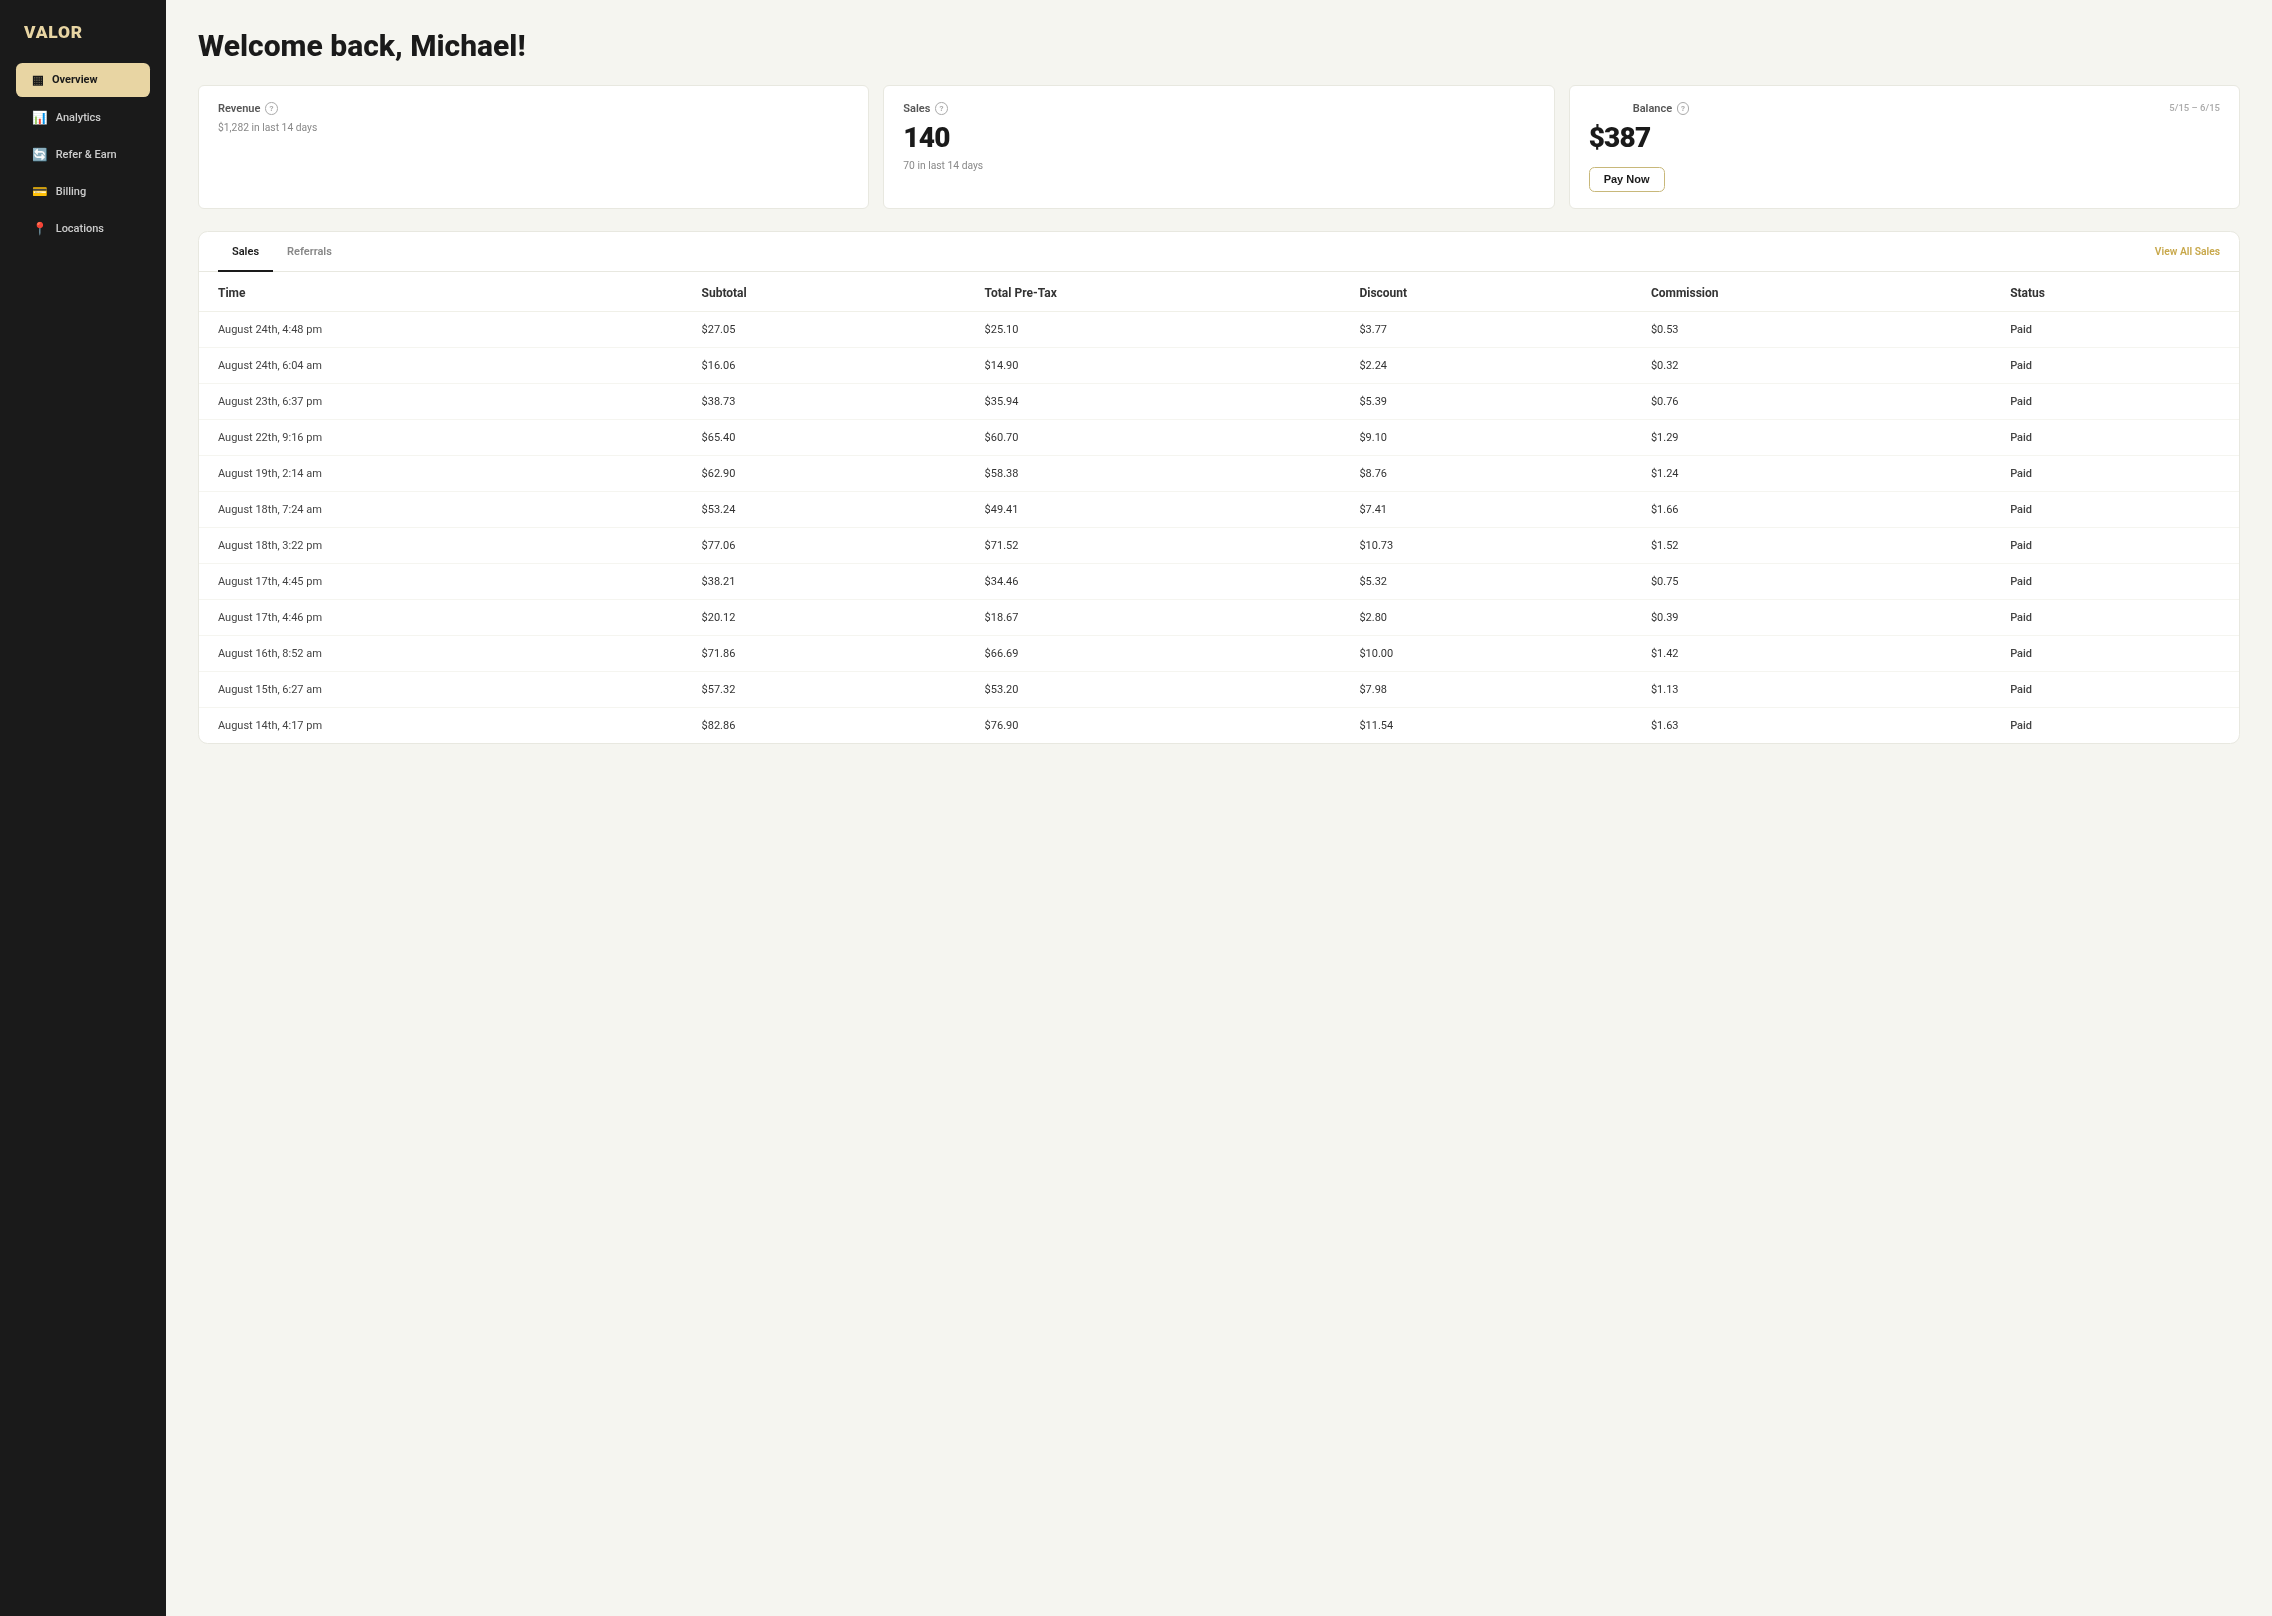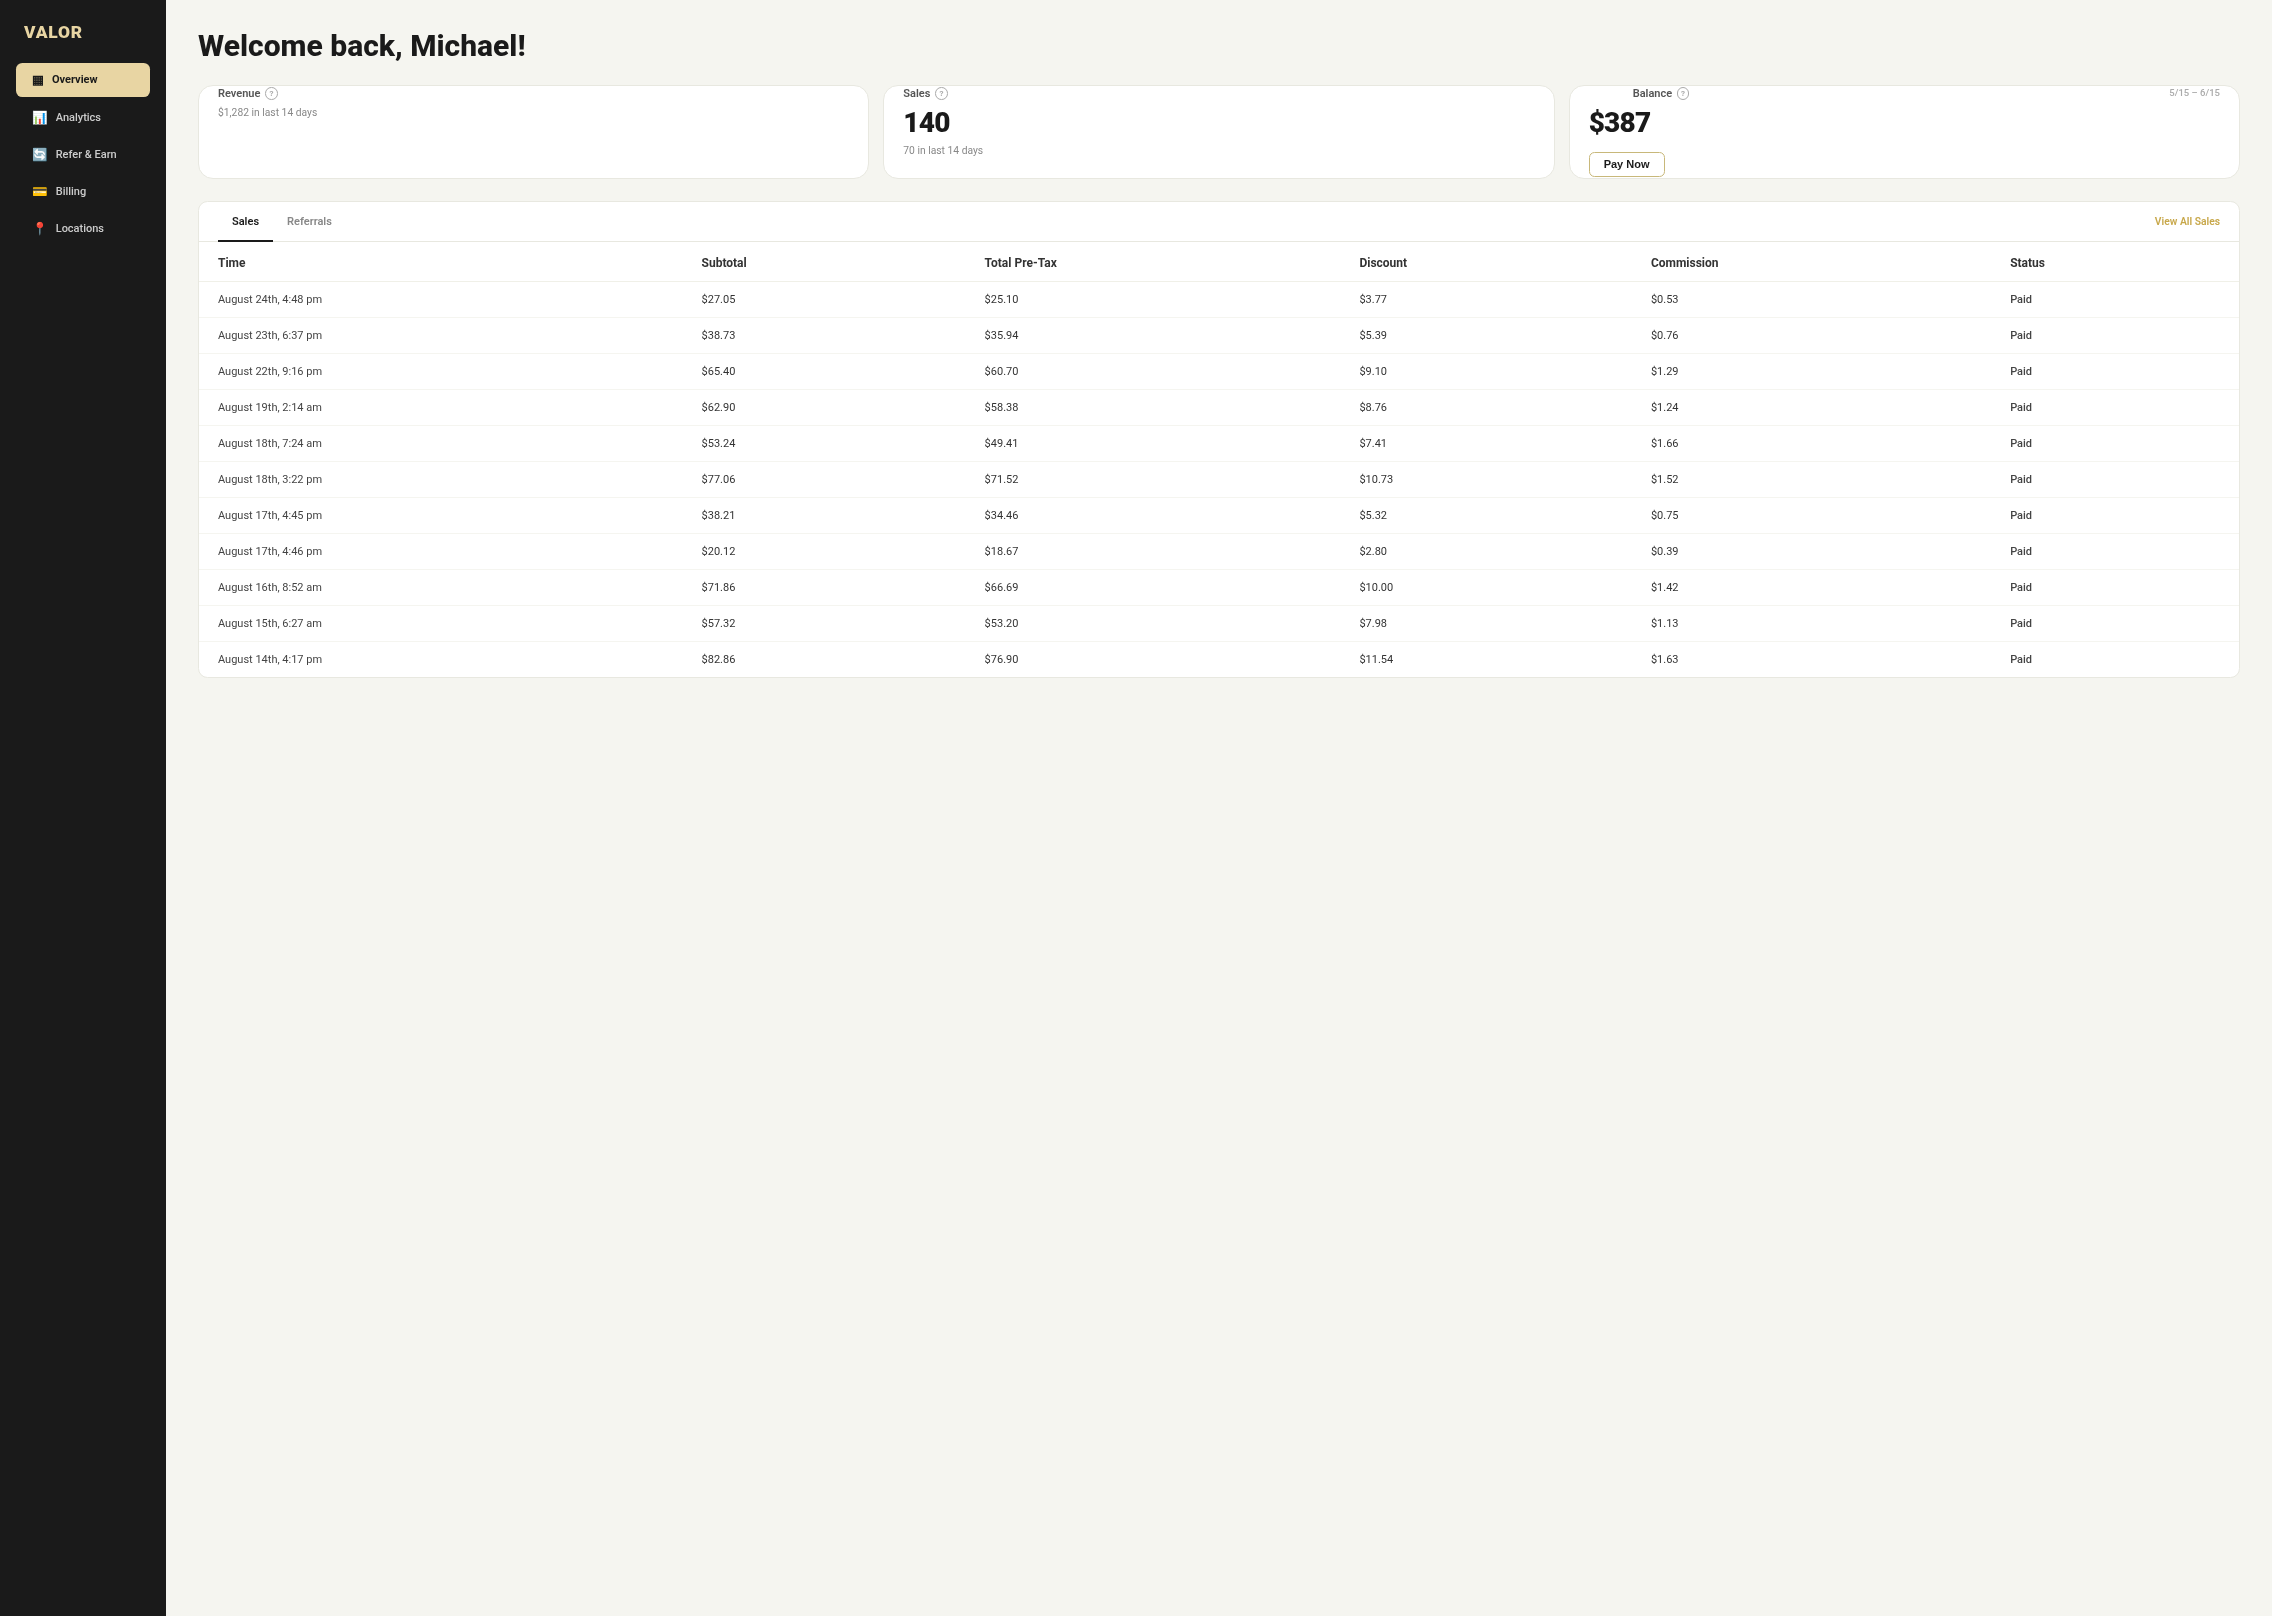--- a/index.html
+++ b/index.html
@@ -68,8 +68,8 @@
     }
     .card {
       background: #fff;
-      border-radius: 15px;
-      padding: 1px 19px;
+      border-radius: 6px;
+      padding: 16px 19px;
       border: 0.8px solid #e8e8e0;
     }
     .card-label {

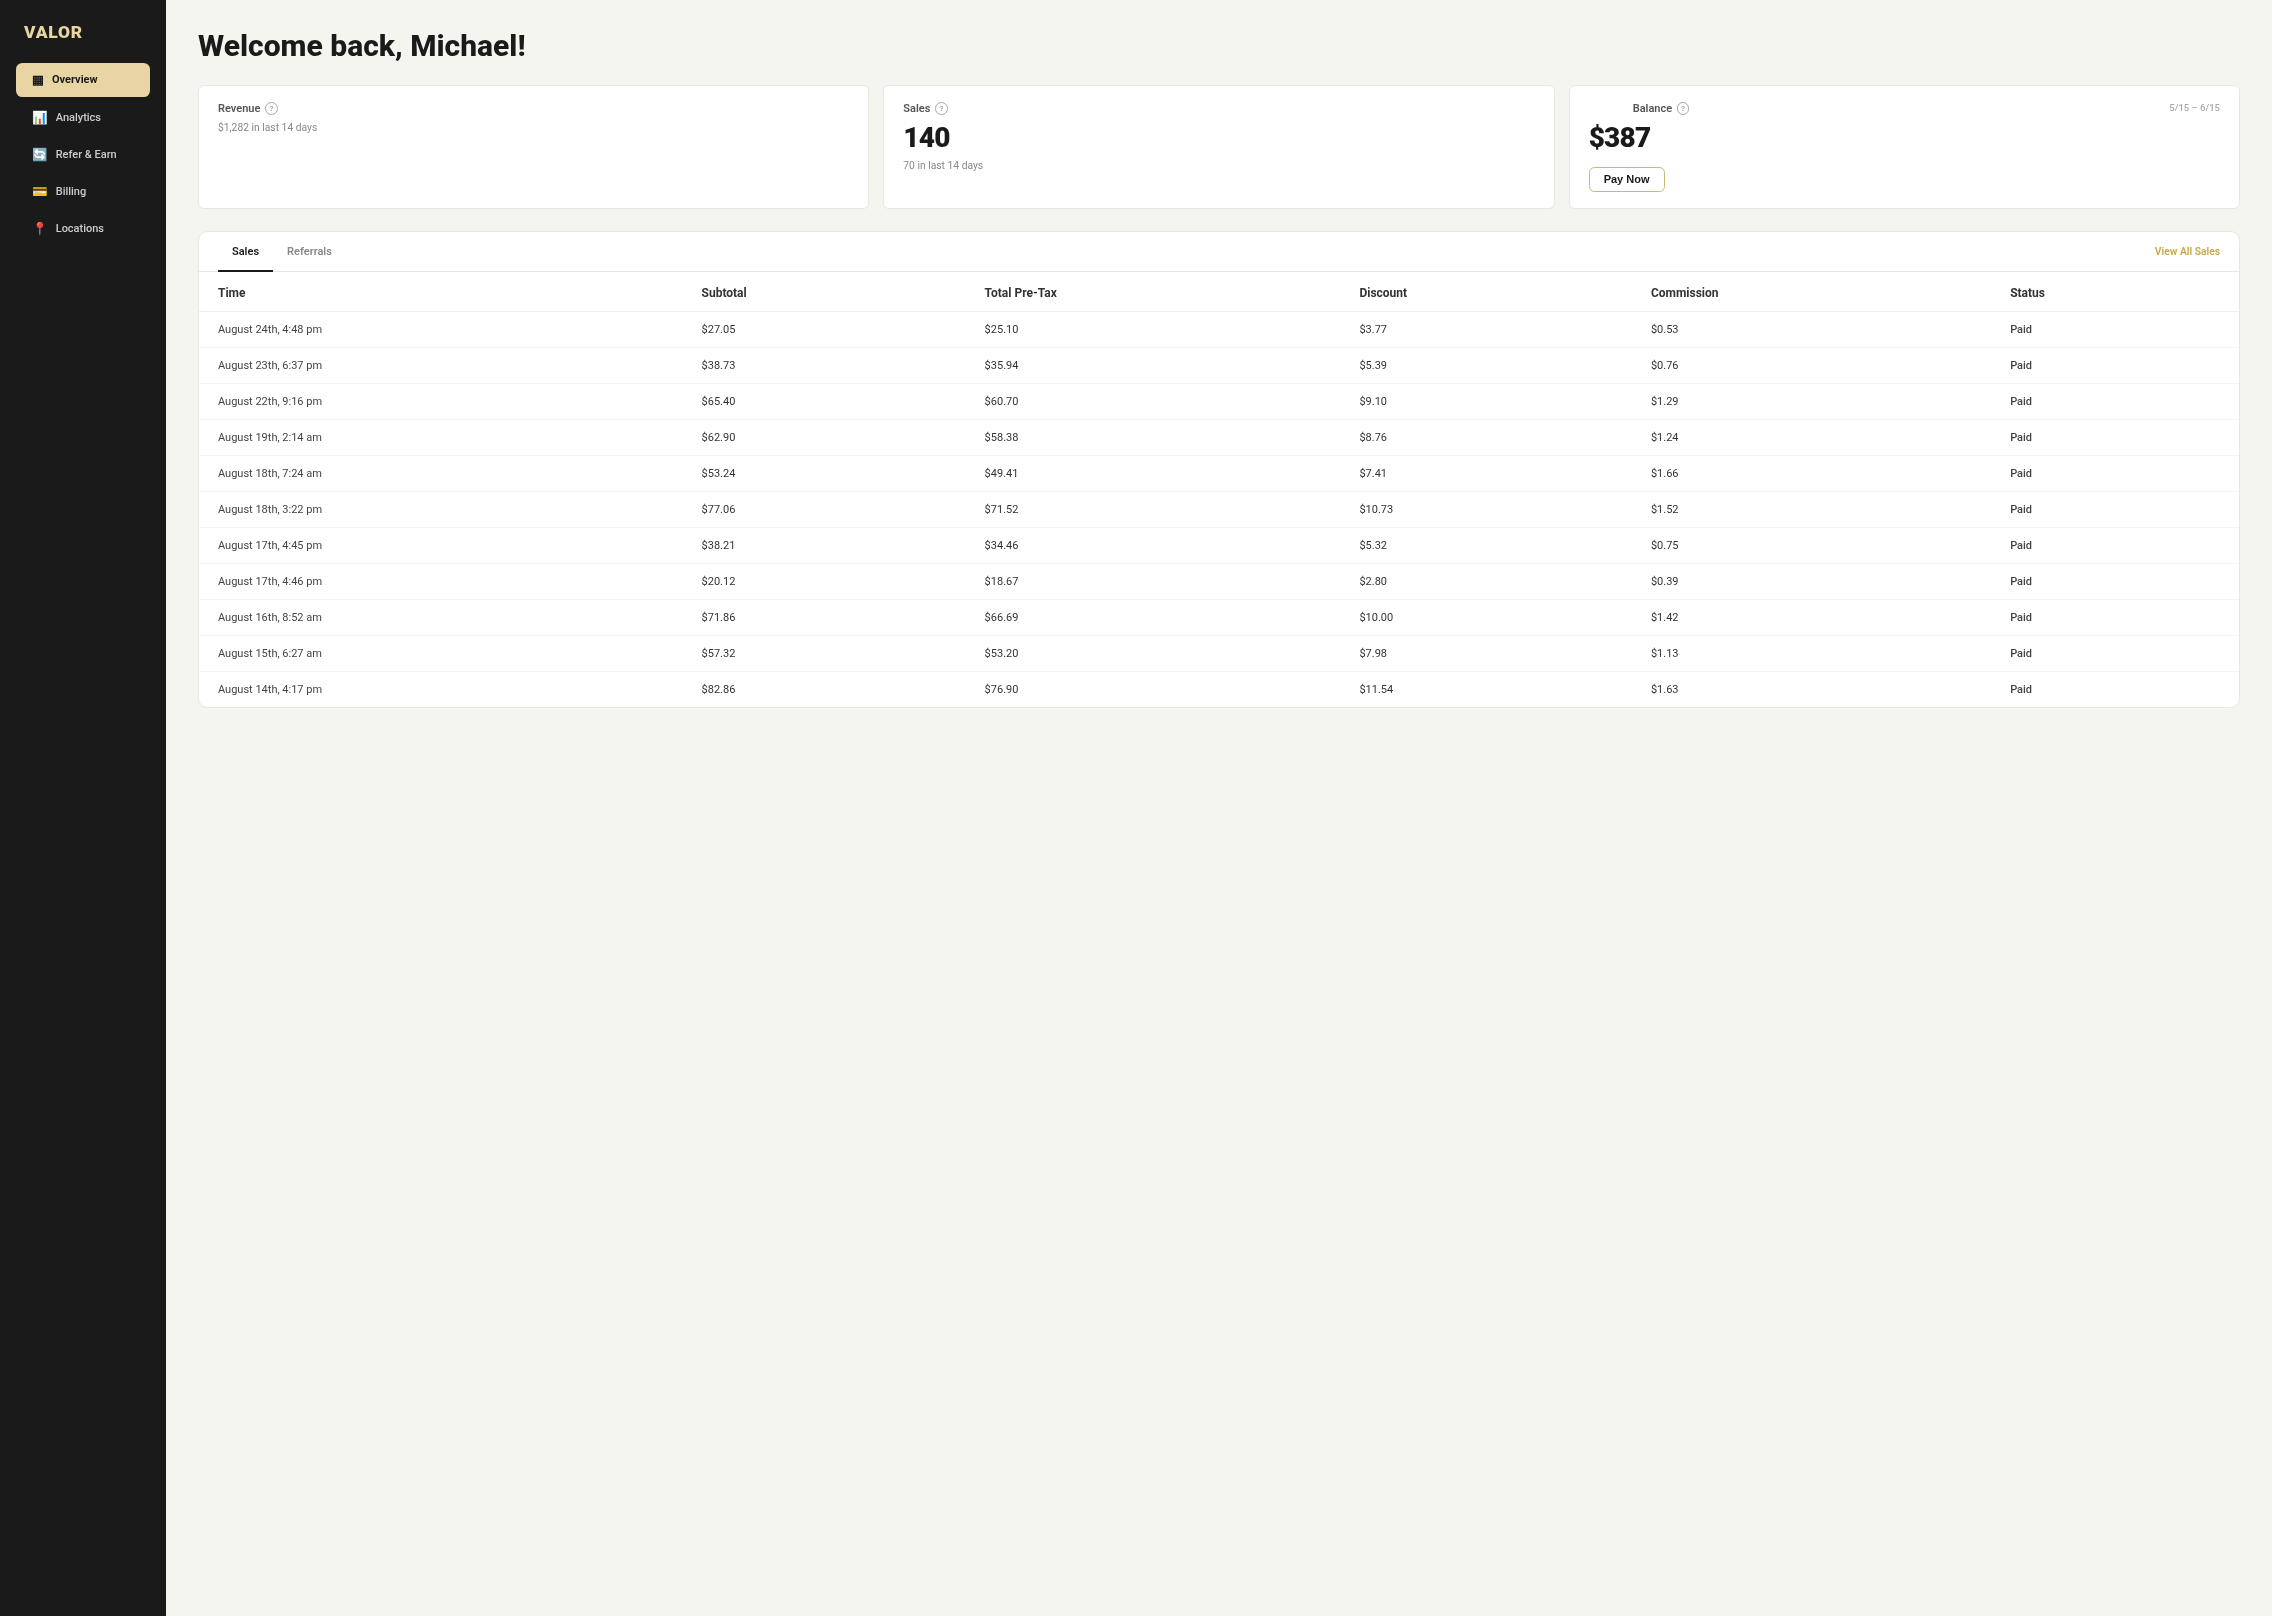--- a/index.html
+++ b/index.html
@@ -290,6 +290,14 @@
             <td class="status-paid">Paid</td>
           </tr>
           <tr>
+            <td>August 24th, 6:04 am</td>
+            <td>$16.06</td>
+            <td>$14.90</td>
+            <td>$2.24</td>
+            <td>$0.32</td>
+            <td class="status-paid">Paid</td>
+          </tr>
+          <tr>
             <td>August 23th, 6:37 pm</td>
             <td>$38.73</td>
             <td>$35.94</td>

